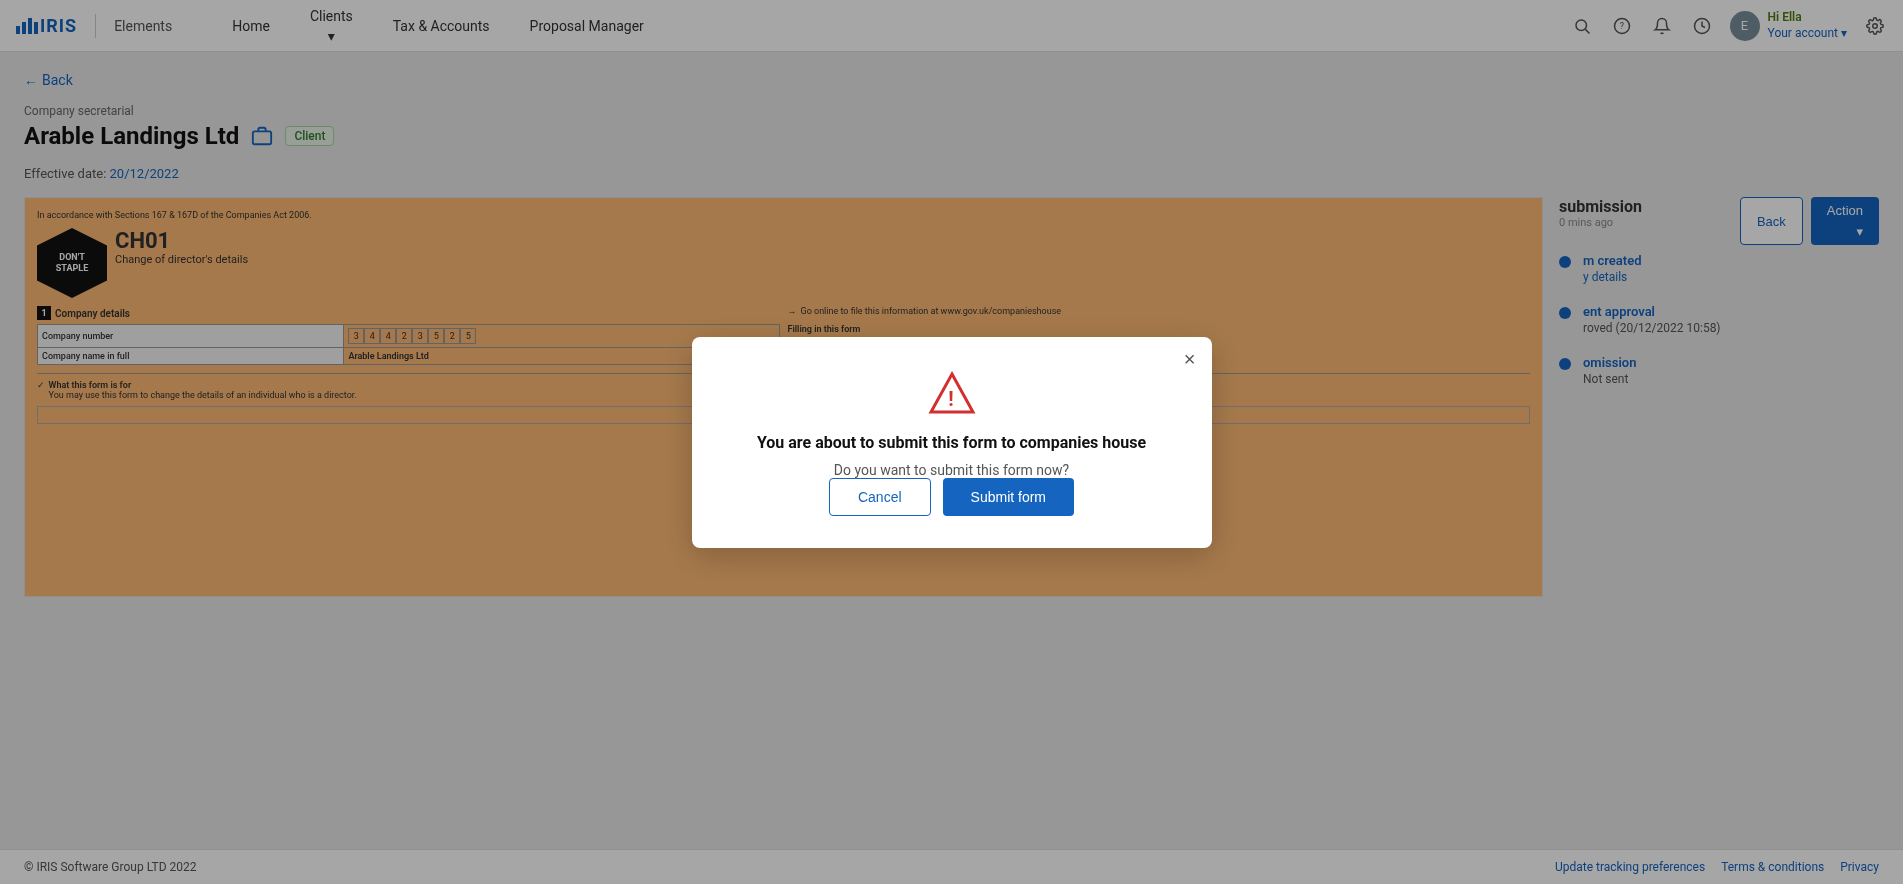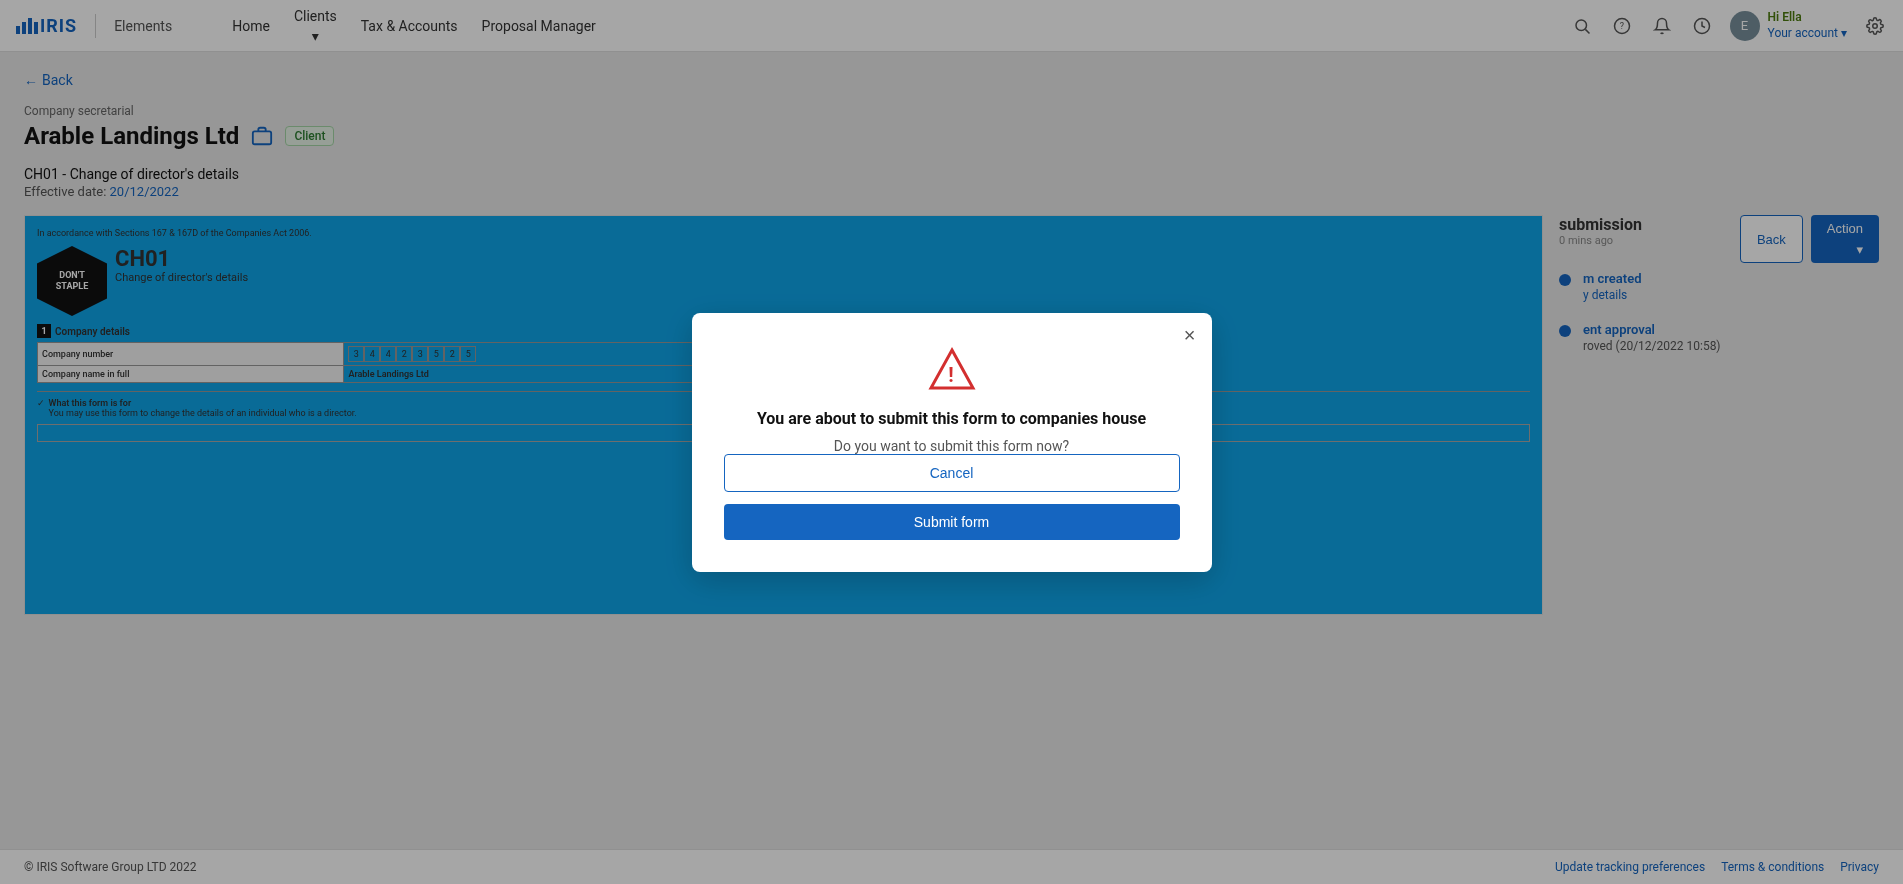--- a/index.html
+++ b/index.html
@@ -67,7 +67,7 @@
     .header-nav {
       display: flex;
       align-items: center;
-      gap: 0;
+      gap: 16px;
       flex: 1;
     }
     .nav-item {

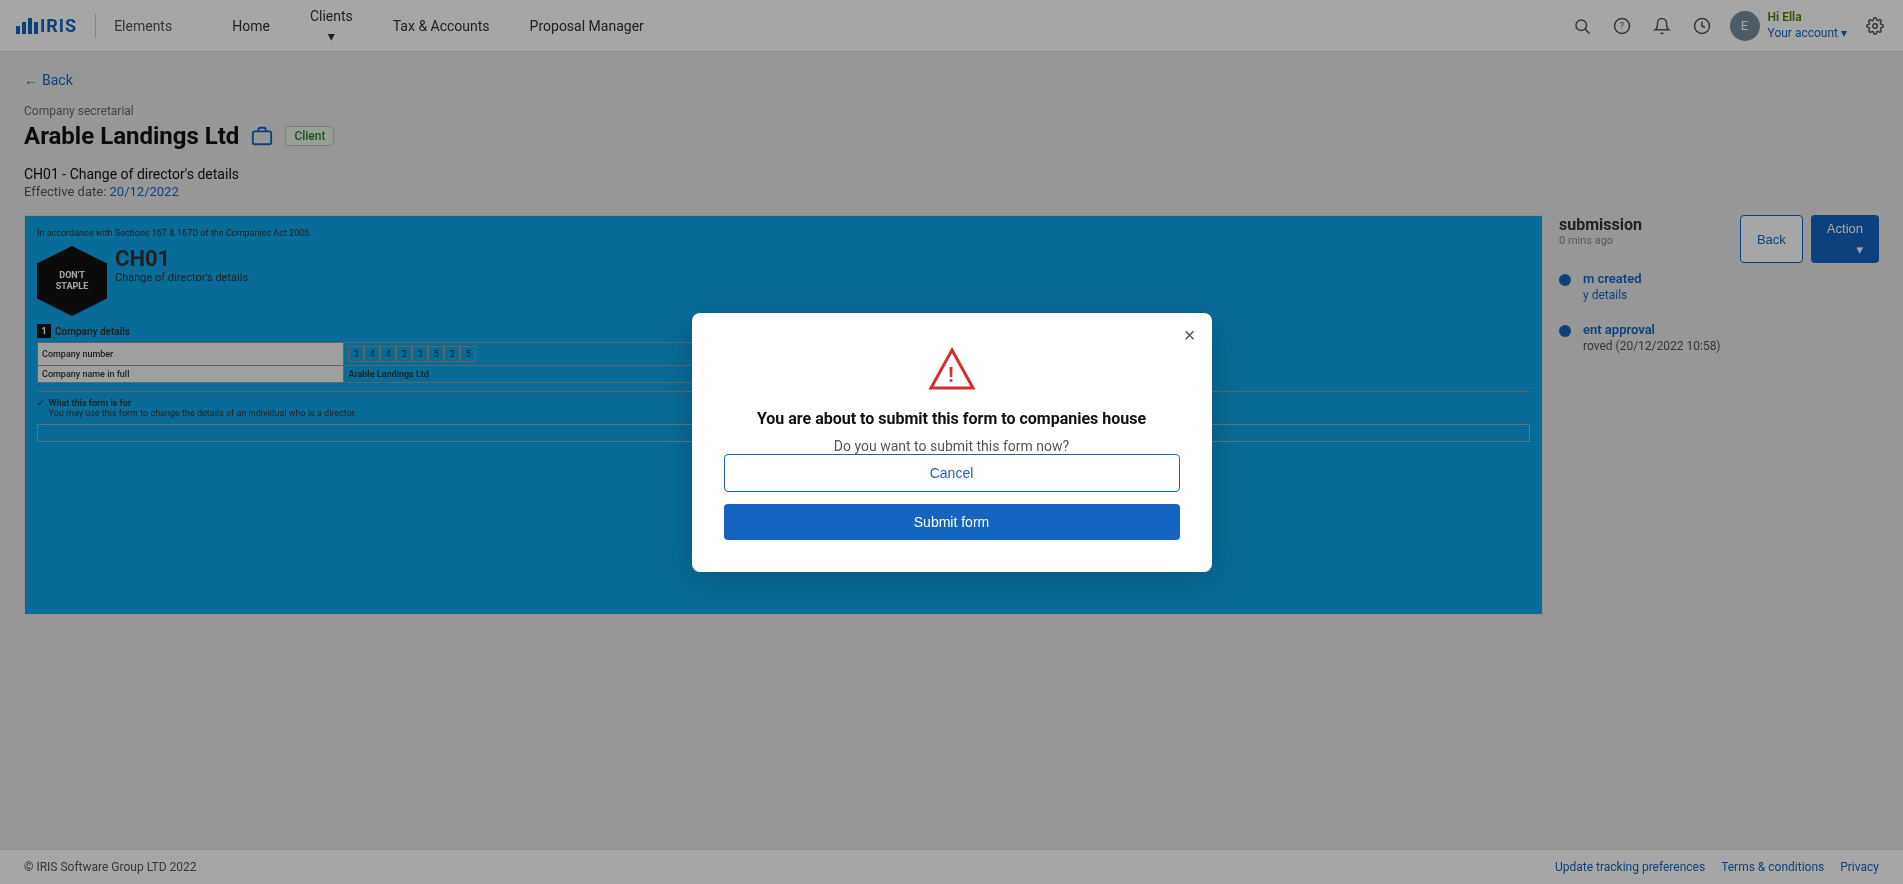--- a/index.html
+++ b/index.html
@@ -528,9 +528,6 @@
   </div>
 
   <div class="form-info">
-    <div class="form-code">
-      <span>CH01</span><span> - </span><span>Change of director's details</span>
-    </div>
     <div class="effective-date">
       <span>Effective date:</span>
       <a>20/12/2022</a>

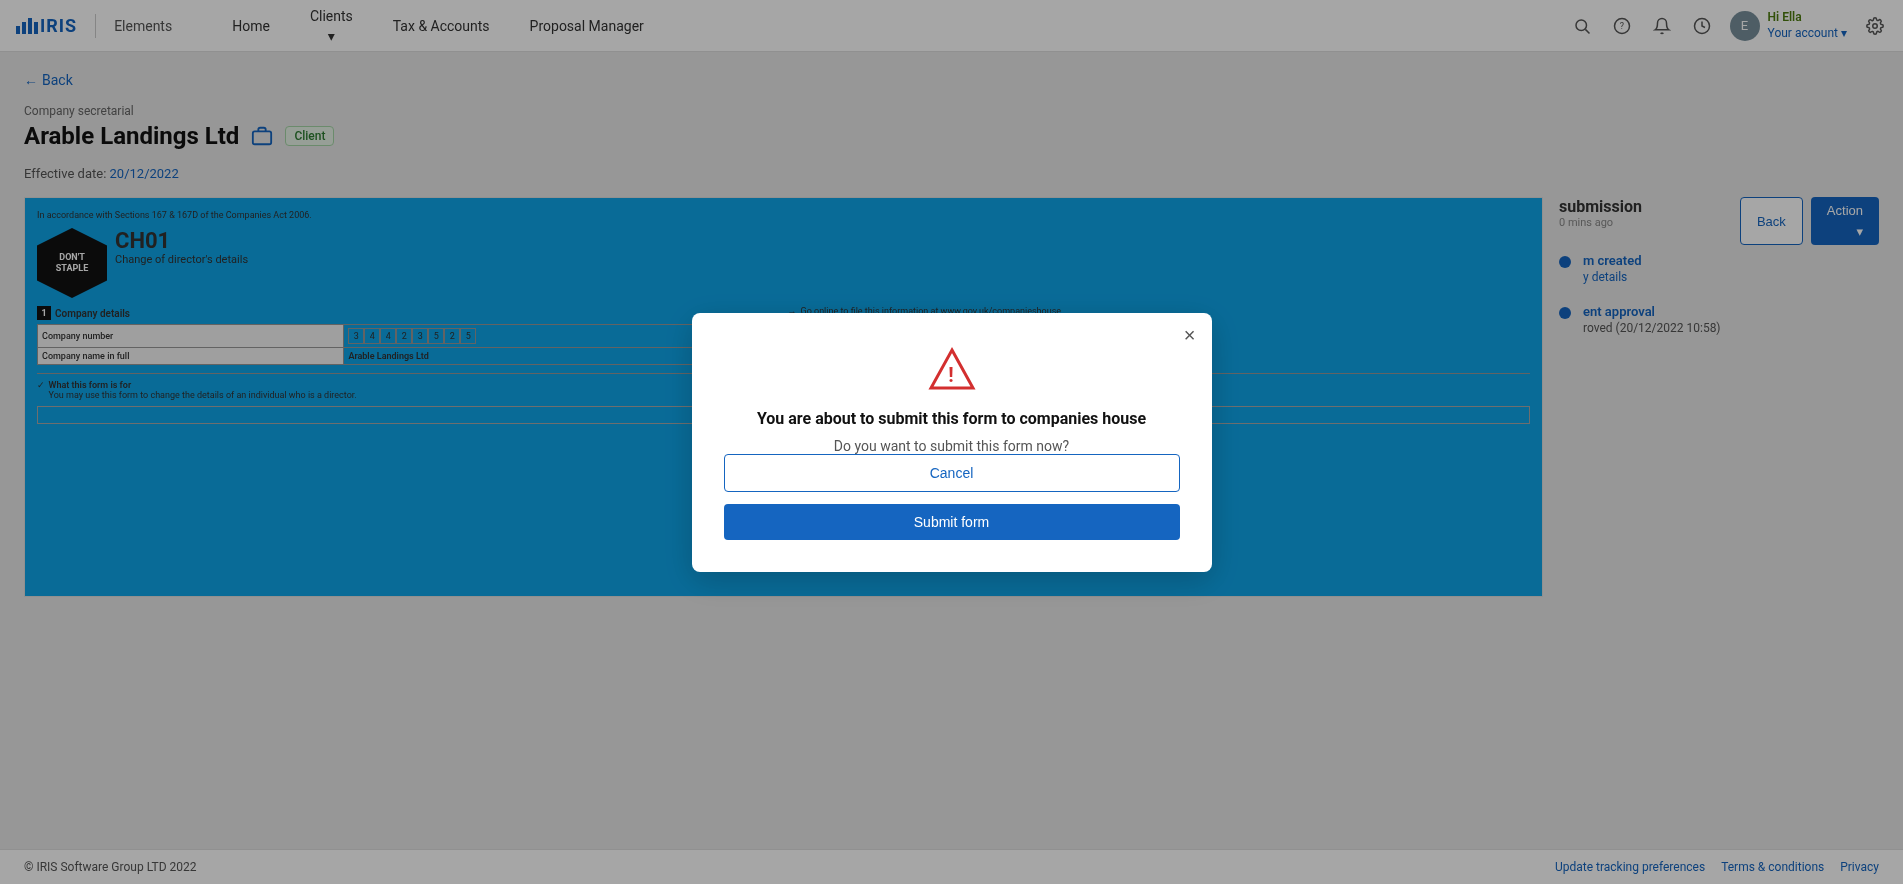--- a/index.html
+++ b/index.html
@@ -188,7 +188,7 @@
     }
     .form-preview {
       flex: 1;
-      background: #0ea5e9;
+      background: #fdba74;
       border: 1px solid #ddd;
       min-height: 400px;
       overflow: hidden;

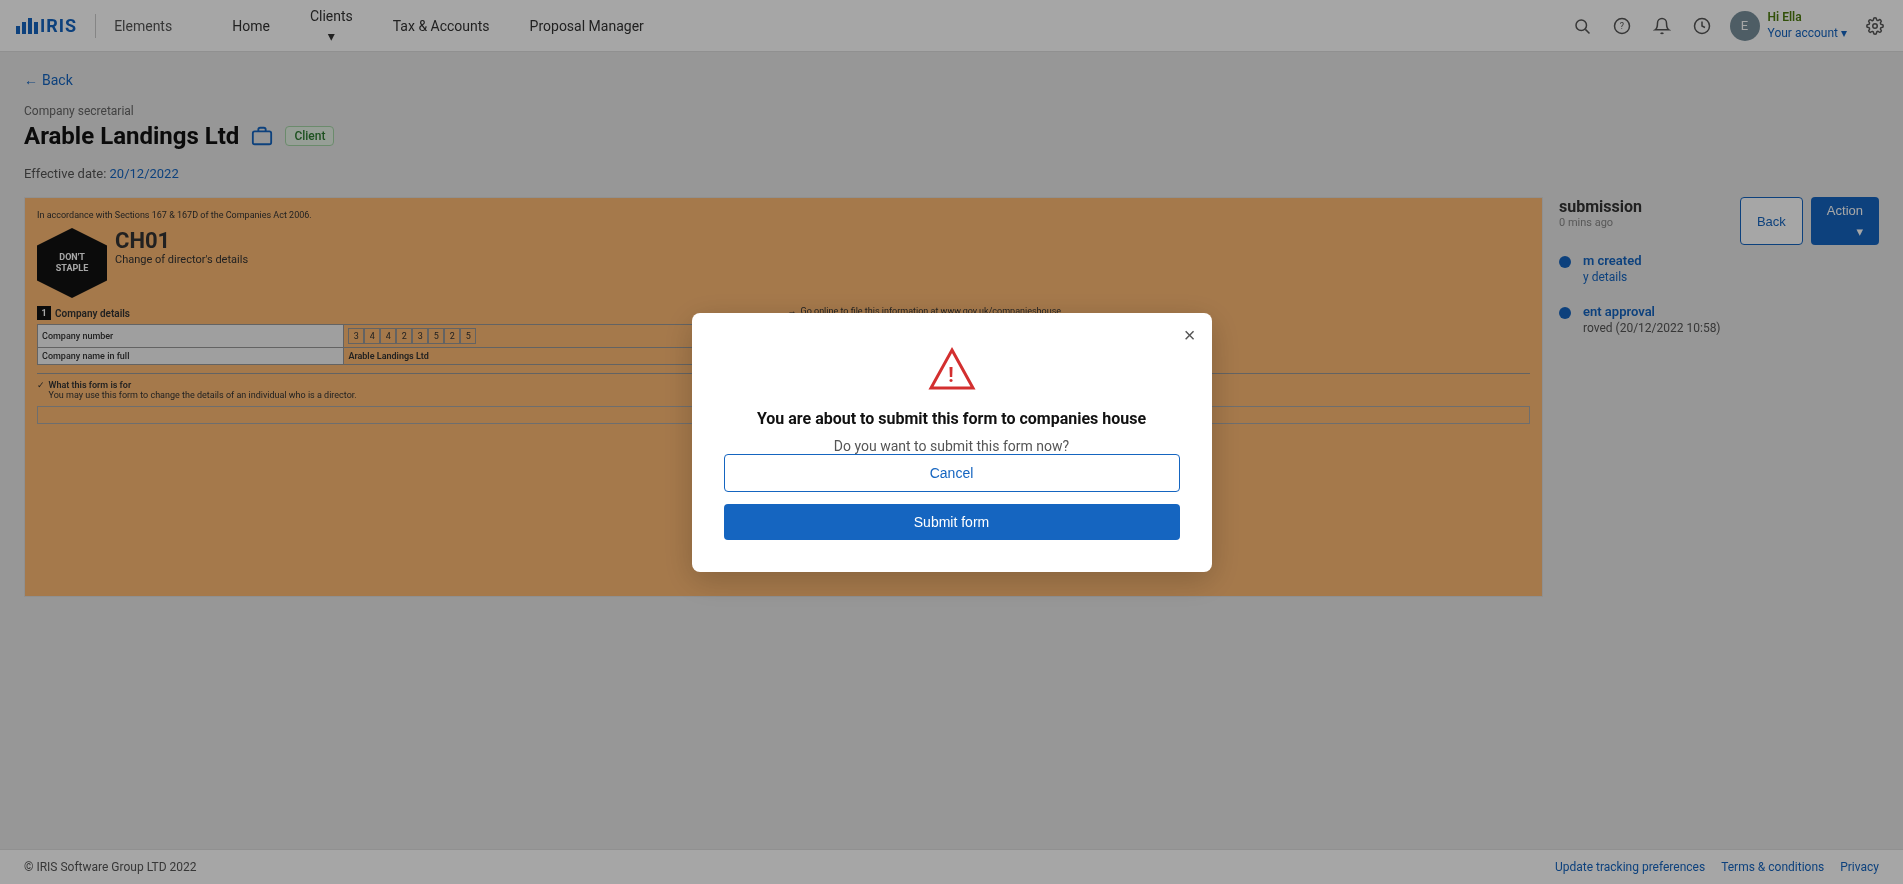--- a/index.html
+++ b/index.html
@@ -631,6 +631,13 @@
             <div class="timeline-detail">roved (20/12/2022 10:58)</div>
           </div>
         </div>
+        <div class="timeline-item">
+          <div class="timeline-dot"></div>
+          <div class="timeline-content">
+            <div class="timeline-label">omission</div>
+            <div class="timeline-detail">Not sent</div>
+          </div>
+        </div>
       </div>
     </div>
   </div>

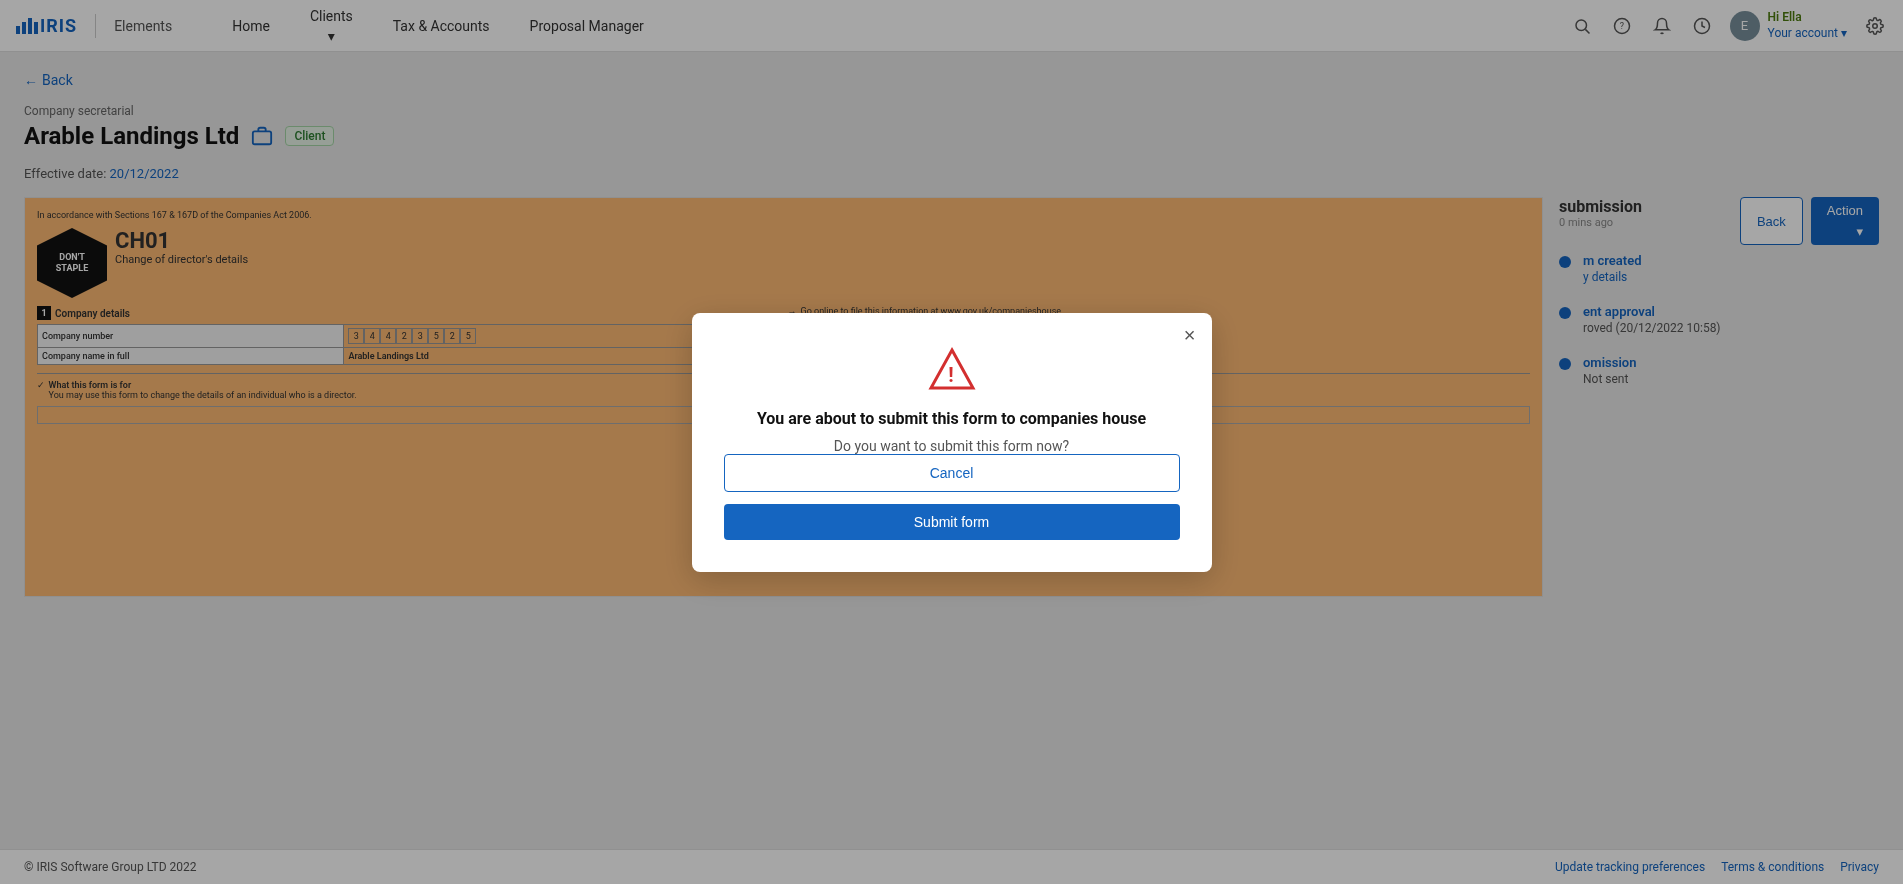--- a/index.html
+++ b/index.html
@@ -411,7 +411,6 @@
       display: flex;
       gap: 12px;
       justify-content: center;
-      flex-direction: column;
     }
     .btn-cancel {
       padding: 10px 28px;

